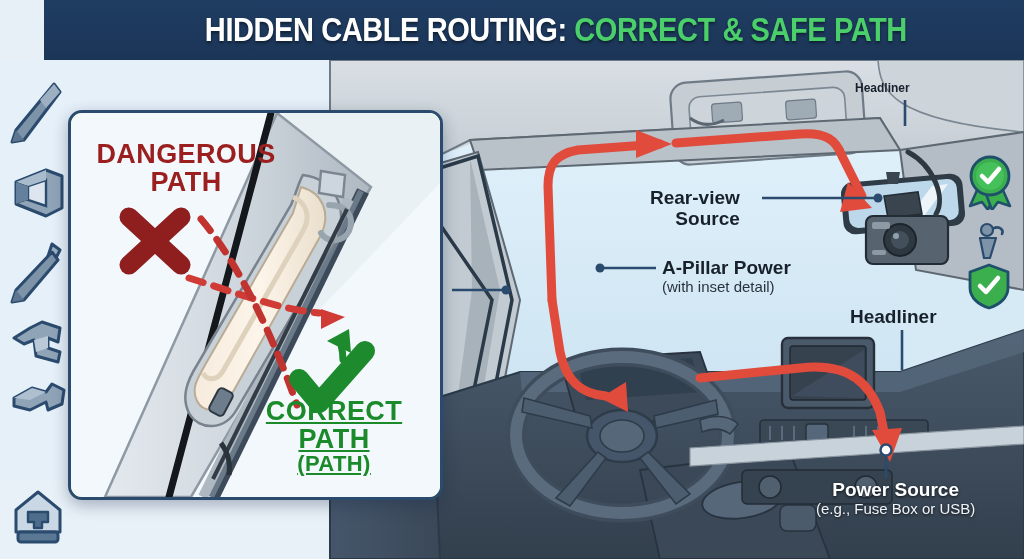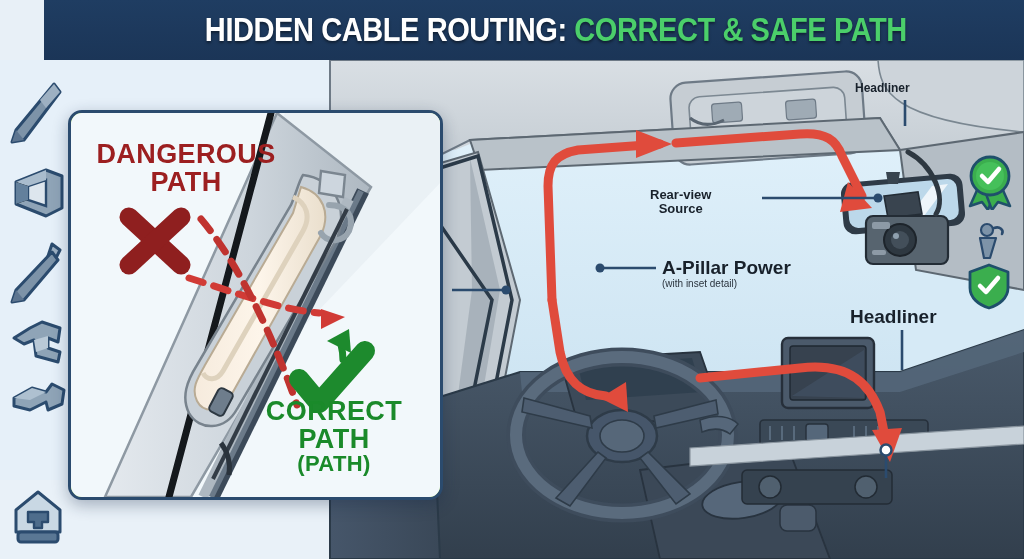--- a/index.html
+++ b/index.html
@@ -59,7 +59,7 @@
   .label-dark-bg .sub { color:#f0f4f8; text-shadow:0 1px 3px rgba(0,0,0,0.75); }
 
   #lbl-headliner { left:855px; top:82px; font-size:12px; }
-  #lbl-rearview  { left:650px; top:188px; font-size:13px; text-align:center; }
+  #lbl-rearview  { left:650px; top:188px; font-size:19px; text-align:right; }
   #lbl-apillar   { left:662px; top:258px; font-size:19px; }
   #lbl-dashboard { left:850px; top:307px; font-size:19px; }
   #lbl-power     { left:816px; top:480px; font-size:19px; text-align:center; }

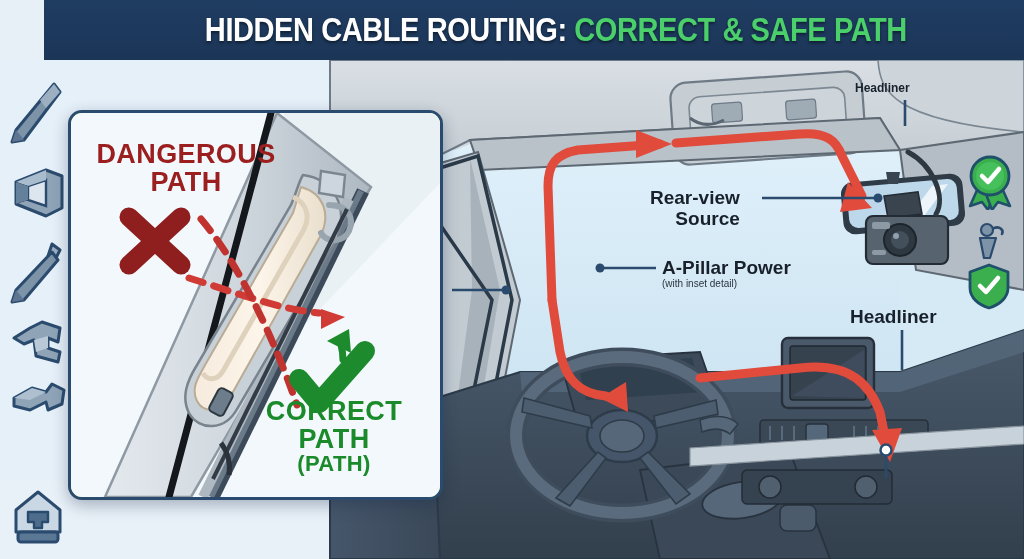--- a/index.html
+++ b/index.html
@@ -54,7 +54,7 @@
     font-weight:bold; color:#18212b;
     line-height:1.08; white-space:nowrap;
   }
-  .label .sub { display:block; font-weight:normal; font-size:10px; color:#2a333d; }
+  .label .sub { display:block; font-weight:normal; font-size:15px; color:#2a333d; }
   .label-dark-bg { color:#ffffff; text-shadow:0 1px 3px rgba(0,0,0,0.75); }
   .label-dark-bg .sub { color:#f0f4f8; text-shadow:0 1px 3px rgba(0,0,0,0.75); }
 

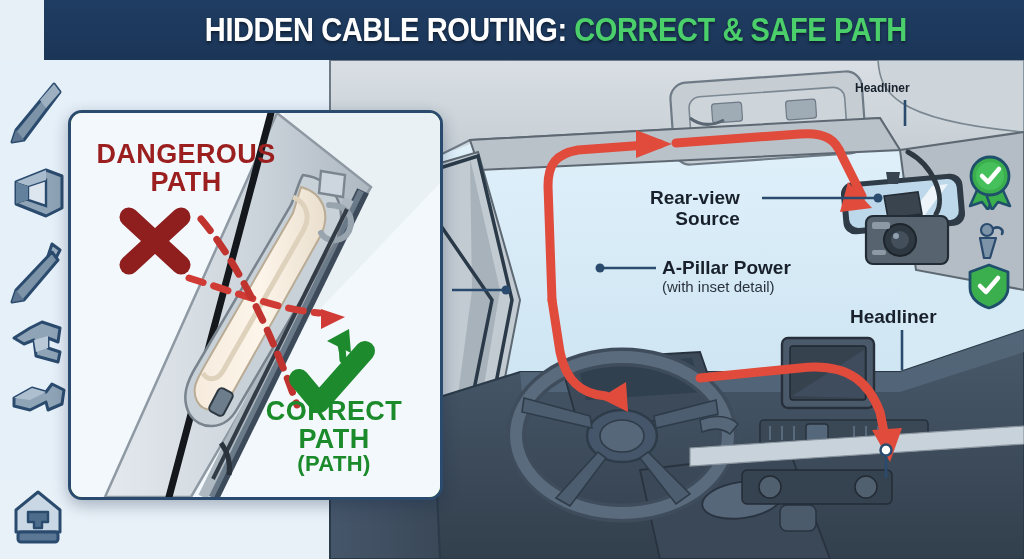--- a/index.html
+++ b/index.html
@@ -83,7 +83,7 @@
   }
   #txt-correct {
     left:170px; top:285px; font-size:27px; color:#1a8a2a;
-    letter-spacing:0.4px; text-align:center; width:186px;
+    letter-spacing:0.4px; text-align:center; width:186px;text-decoration:underline;
   }
   #txt-correct .safe { display:block; font-size:22px; }
 

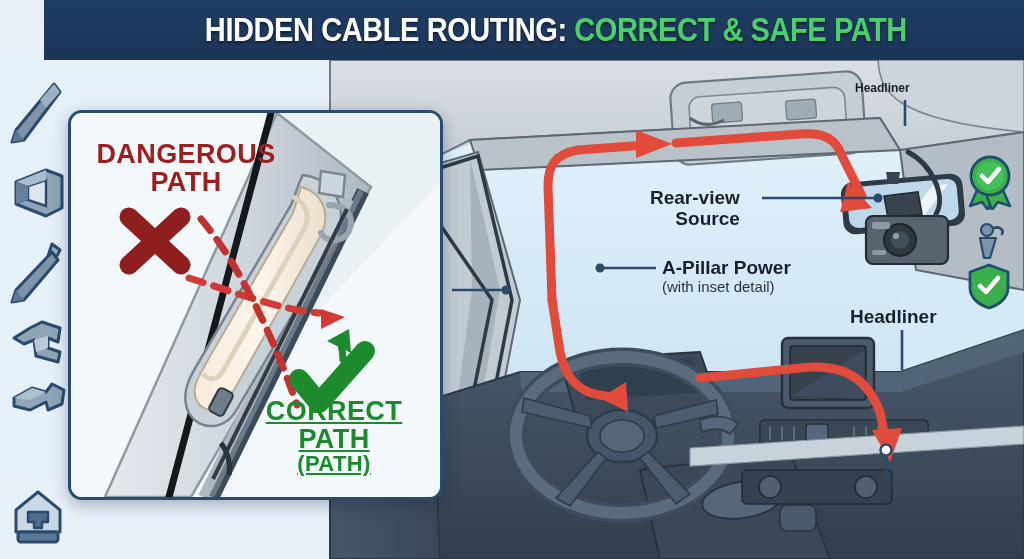--- a/index.html
+++ b/index.html
@@ -329,6 +329,7 @@
   </div>
 
   <div class="label label-dark-bg" id="lbl-power">
+    <span>Power Source</span>
   </div>
 
   <div class="inset">

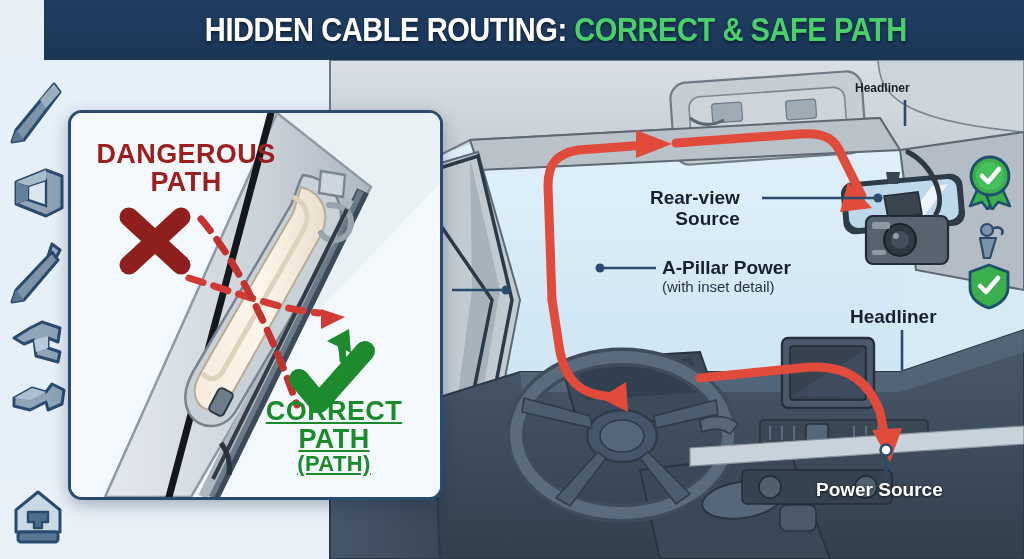--- a/index.html
+++ b/index.html
@@ -330,6 +330,7 @@
 
   <div class="label label-dark-bg" id="lbl-power">
     <span>Power Source</span>
+    <span class="sub">(e.g., Fuse Box or USB)</span>
   </div>
 
   <div class="inset">

